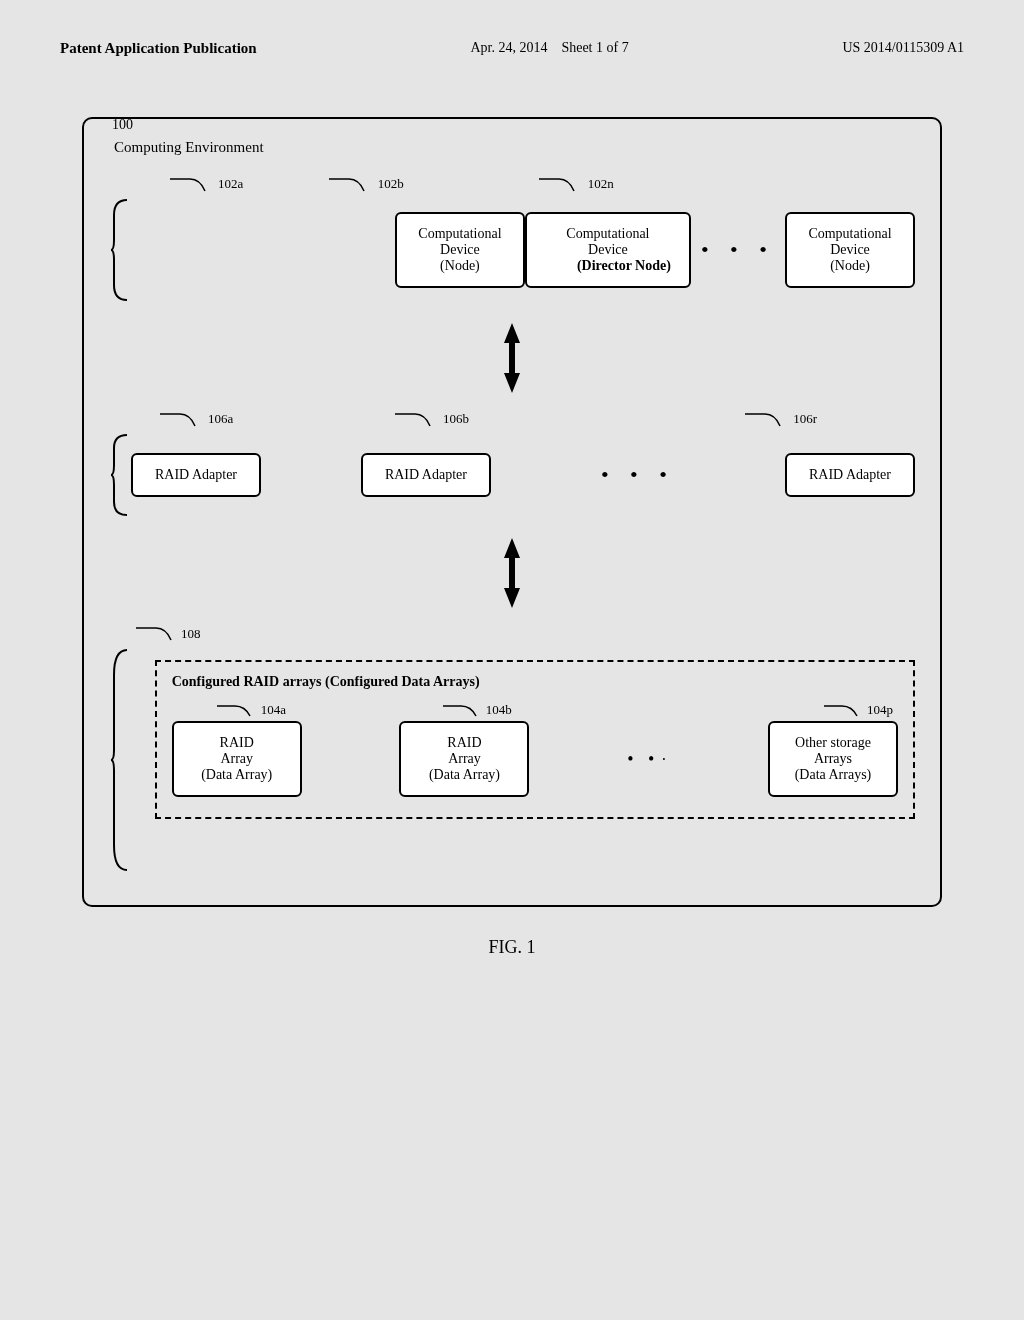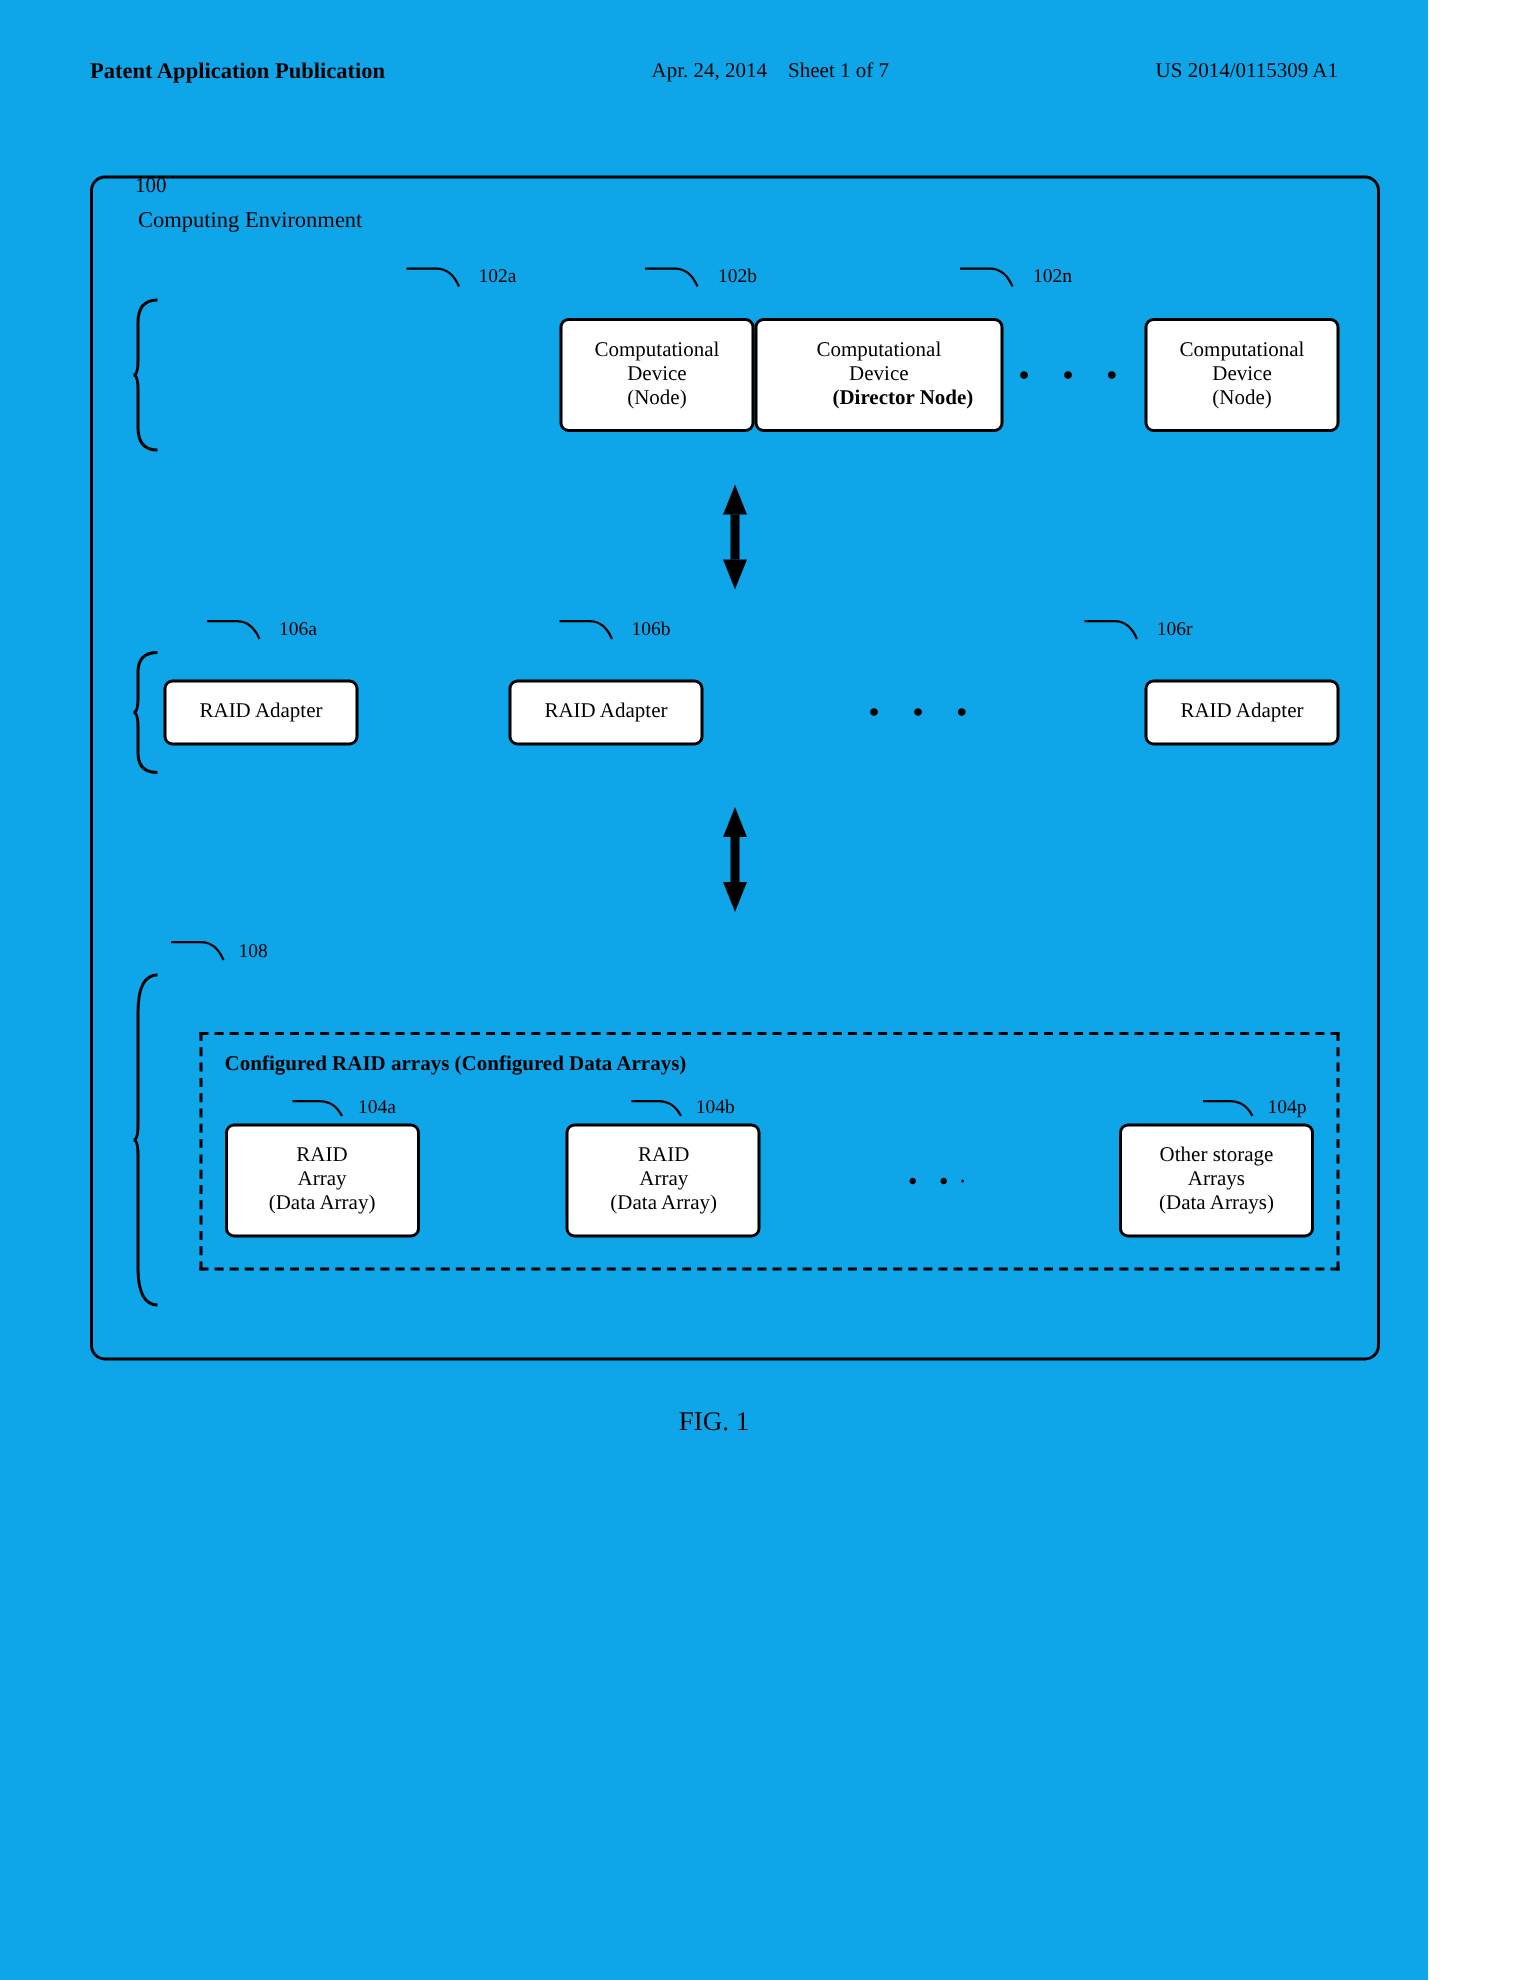--- a/index.html
+++ b/index.html
@@ -13,9 +13,9 @@
     }
 
     .page {
-      width: 952px;
+      width: 1024px;
       min-height: 1320px;
-      background: #0ea5e9;
+      background: #e5e5e5;
       padding: 40px 60px;
       position: relative;
     }

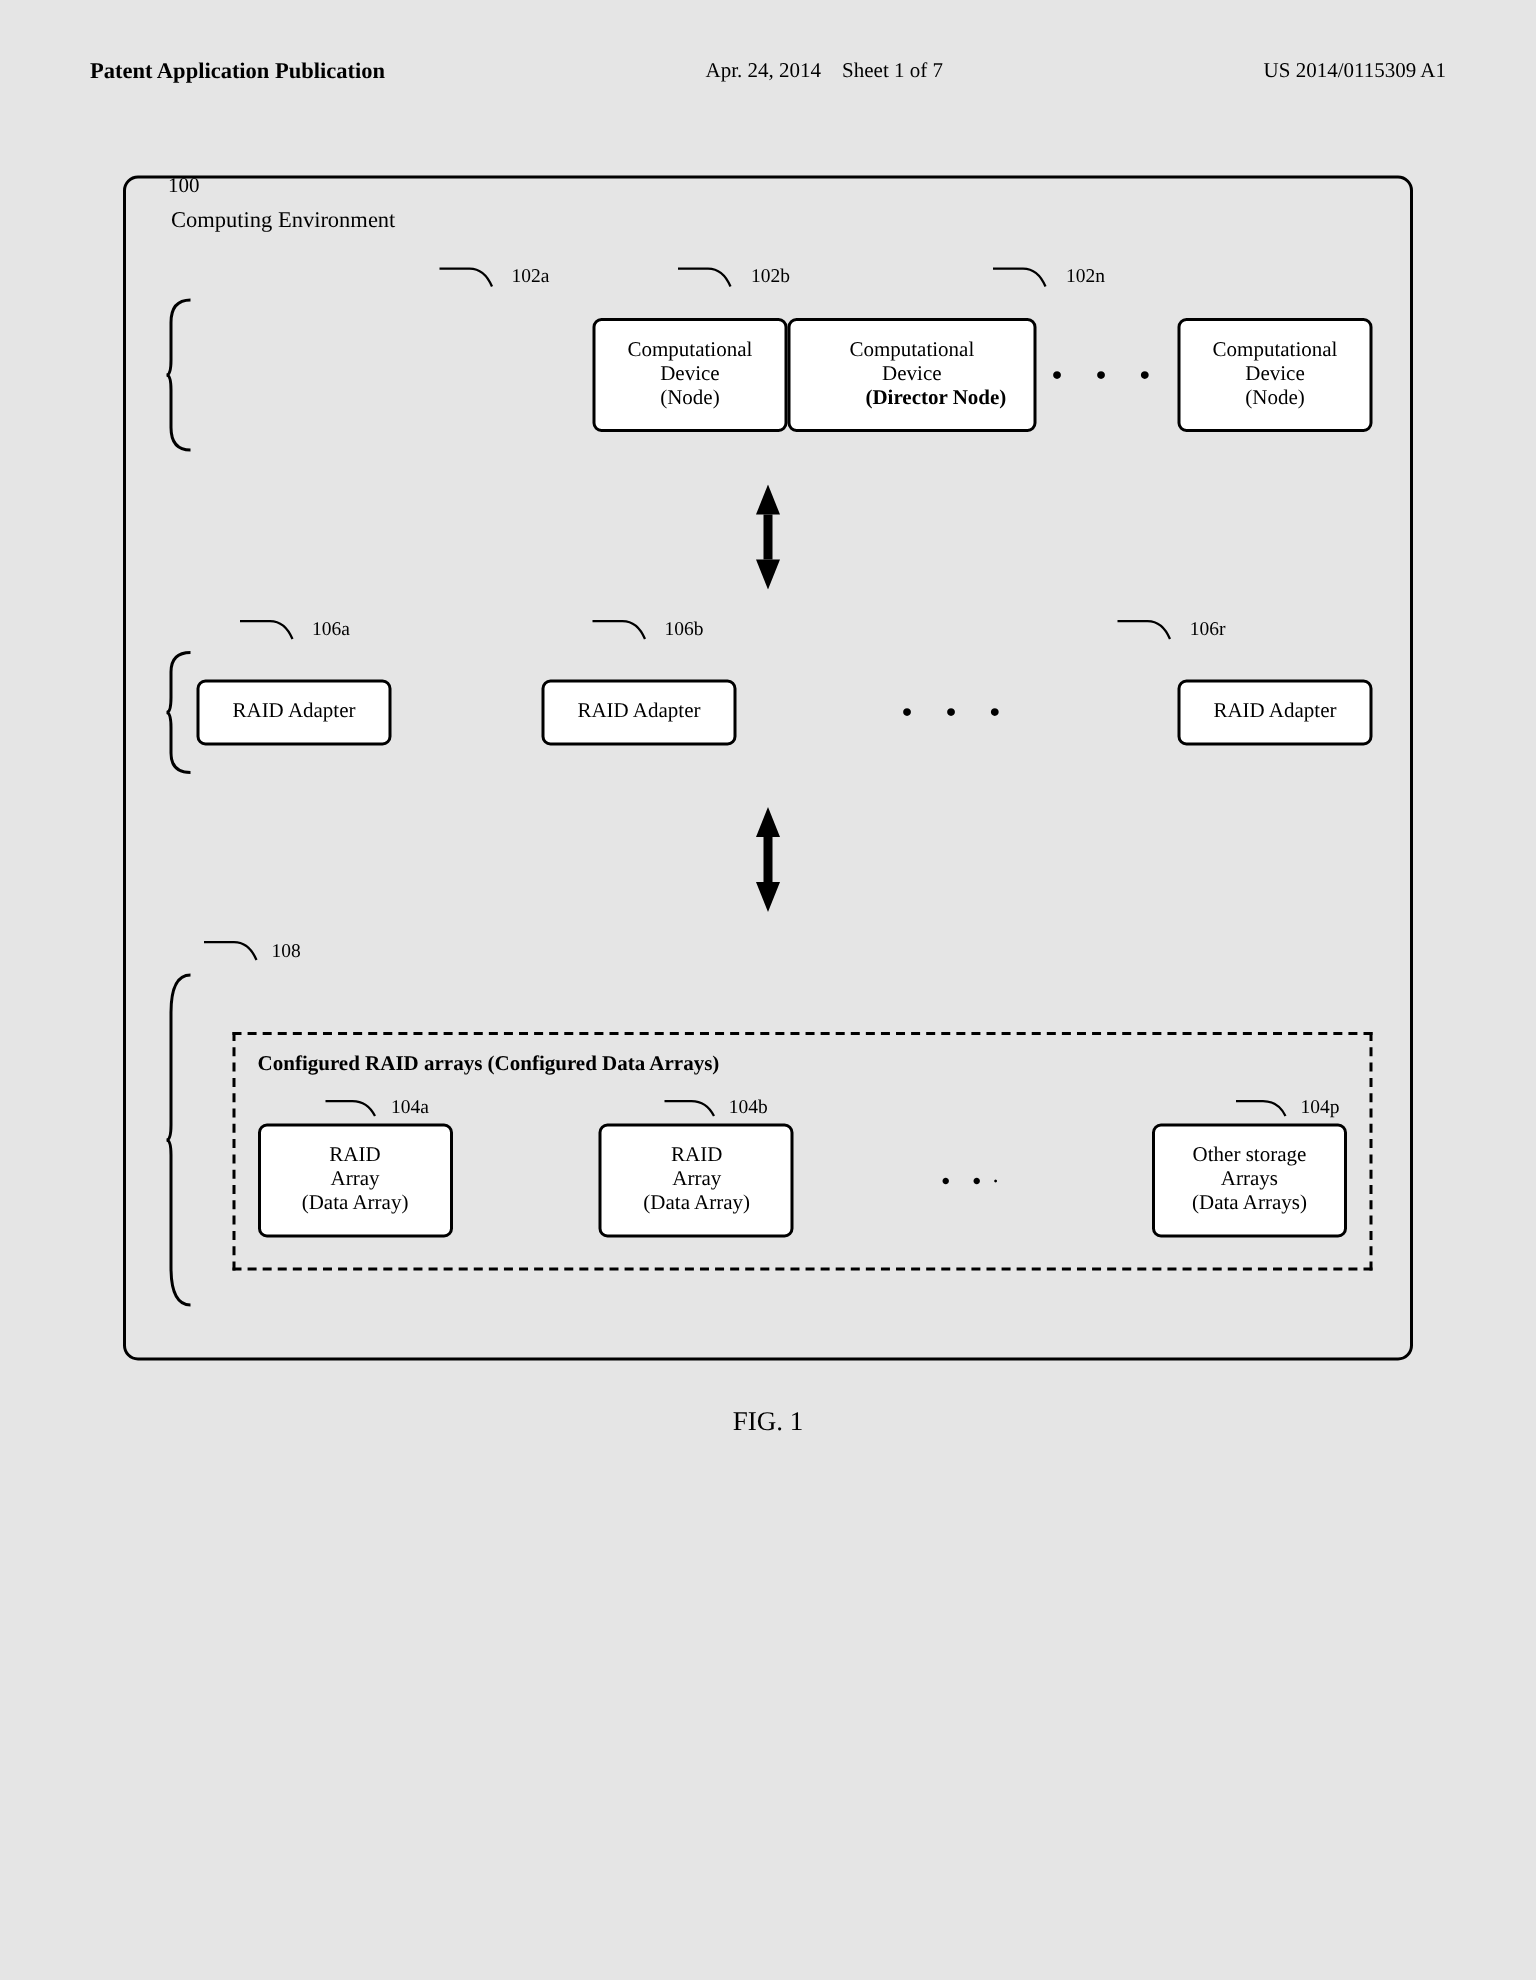--- a/index.html
+++ b/index.html
@@ -160,7 +160,7 @@
 
       <div style="position:relative; margin-bottom: 5px;">
 
-        <div style="display:flex; justify-content:center; padding: 0 15px 0 15px; margin-bottom:2px;">
+        <div style="display:flex; justify-content:flex-start; padding: 0 15px 0 15px; margin-bottom:2px;">
           <div style="text-align:center; width:160px; font-size:13px;">
             <svg width="50" height="16" style="display:inline-block; vertical-align:middle;">
                 <path d="M 40 14 Q 35 2 25 2 L 5 2" stroke="#000" stroke-width="1.5" fill="none"></path>

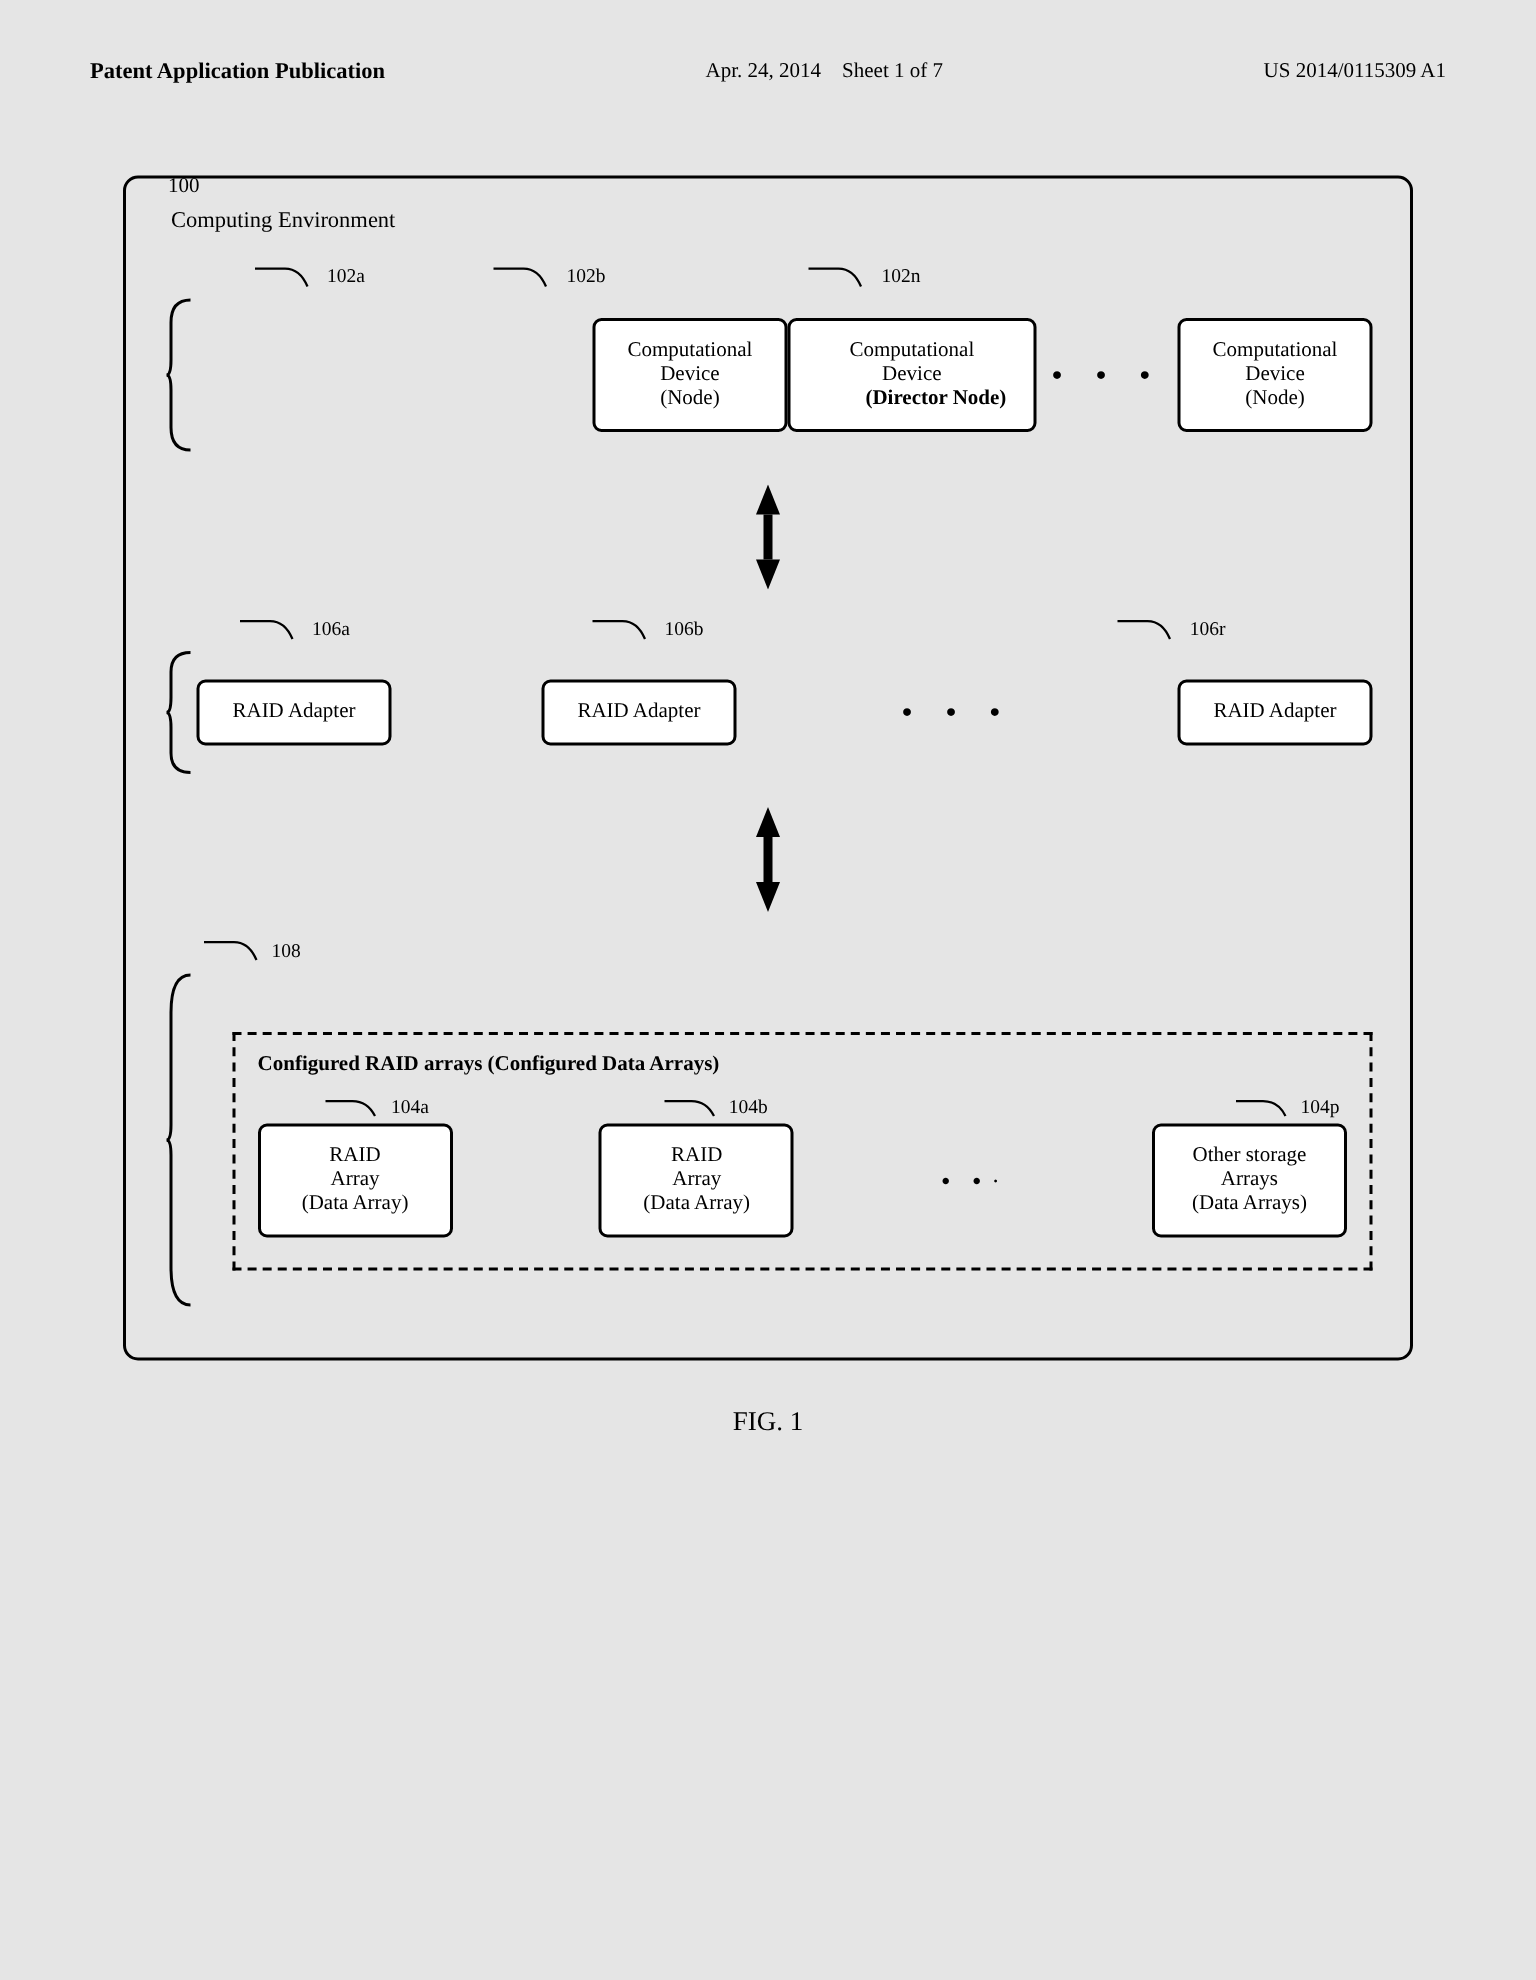--- a/index.html
+++ b/index.html
@@ -284,7 +284,7 @@
           <span style="font-size:13px;">108</span>
         </div>
 
-        <div style="display:flex; align-items:center;gap:25px;">
+        <div style="display:flex; align-items:flex-start;gap:25px;">
           <svg width="22" height="230">
             <path d="M 18 5 Q 5 5 5 30 L 5 105 Q 5 115 2 115 Q 5 115 5 125 L 5 200 Q 5 225 18 225" stroke="#000" stroke-width="2" fill="none"></path>
           </svg>

